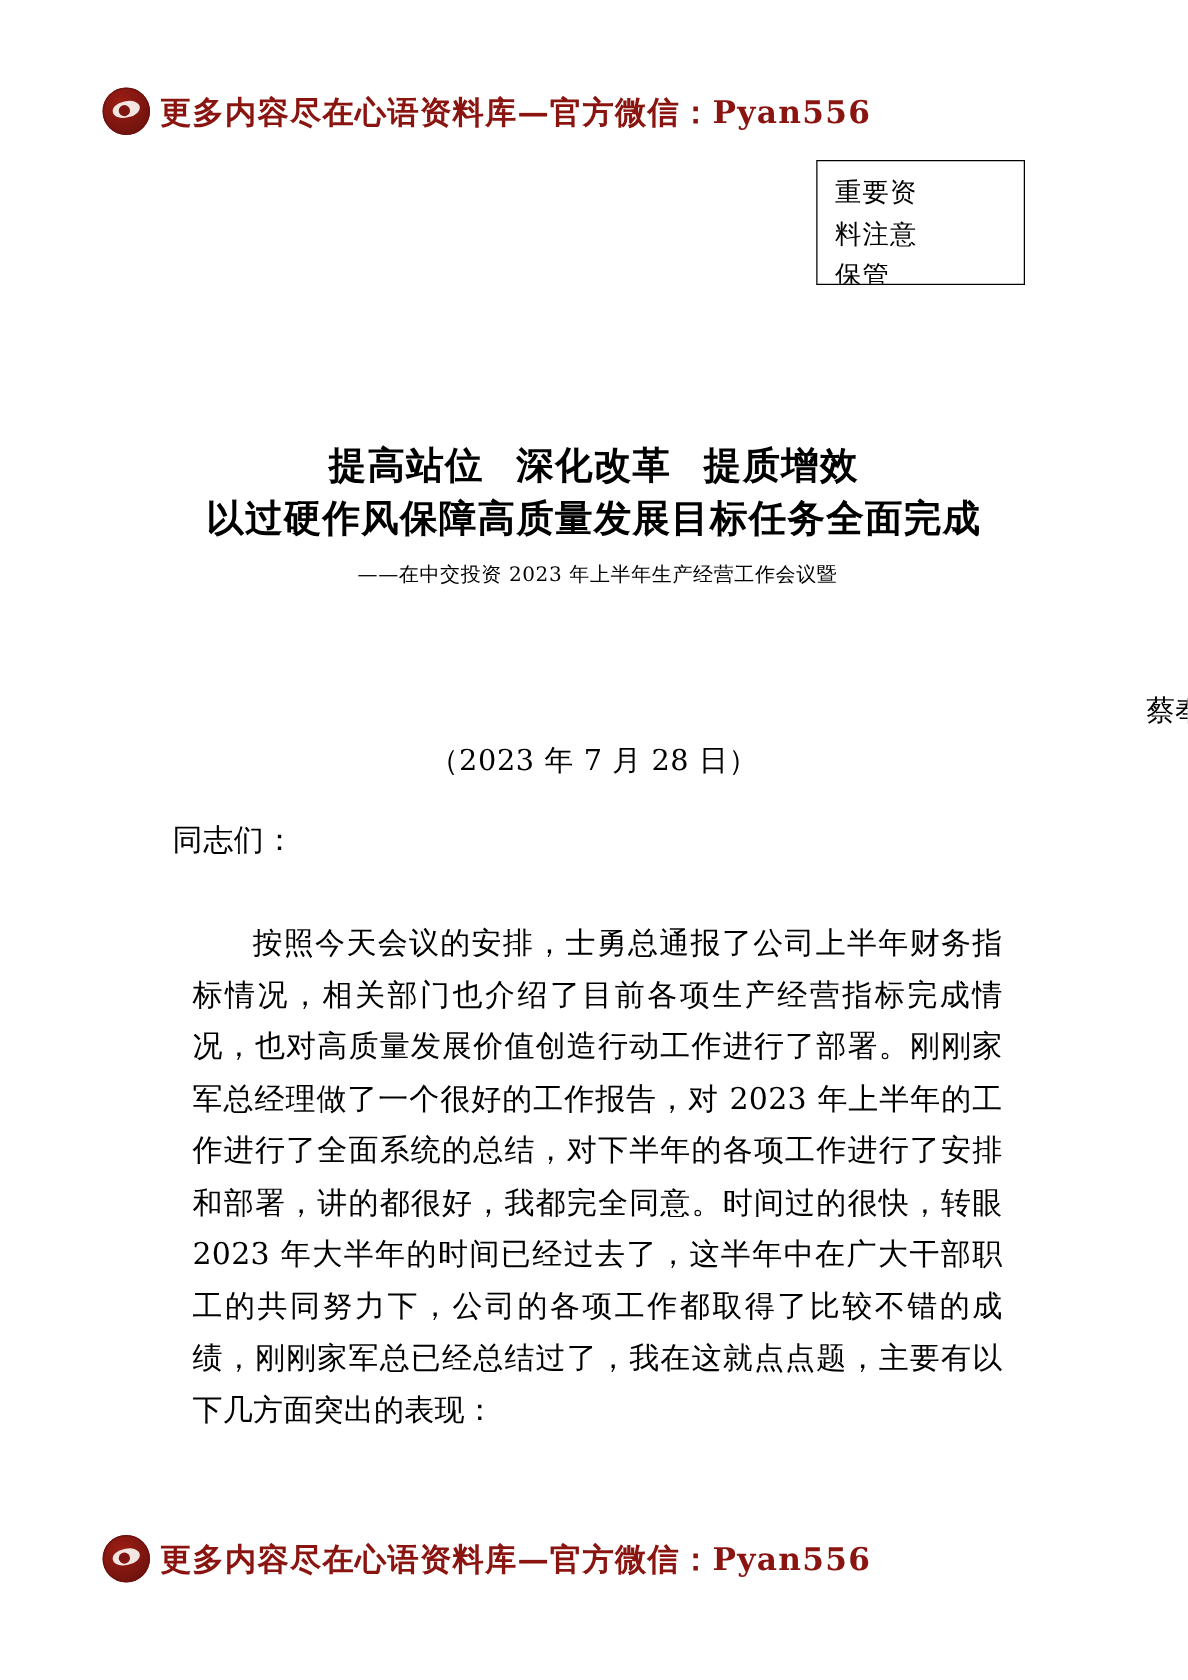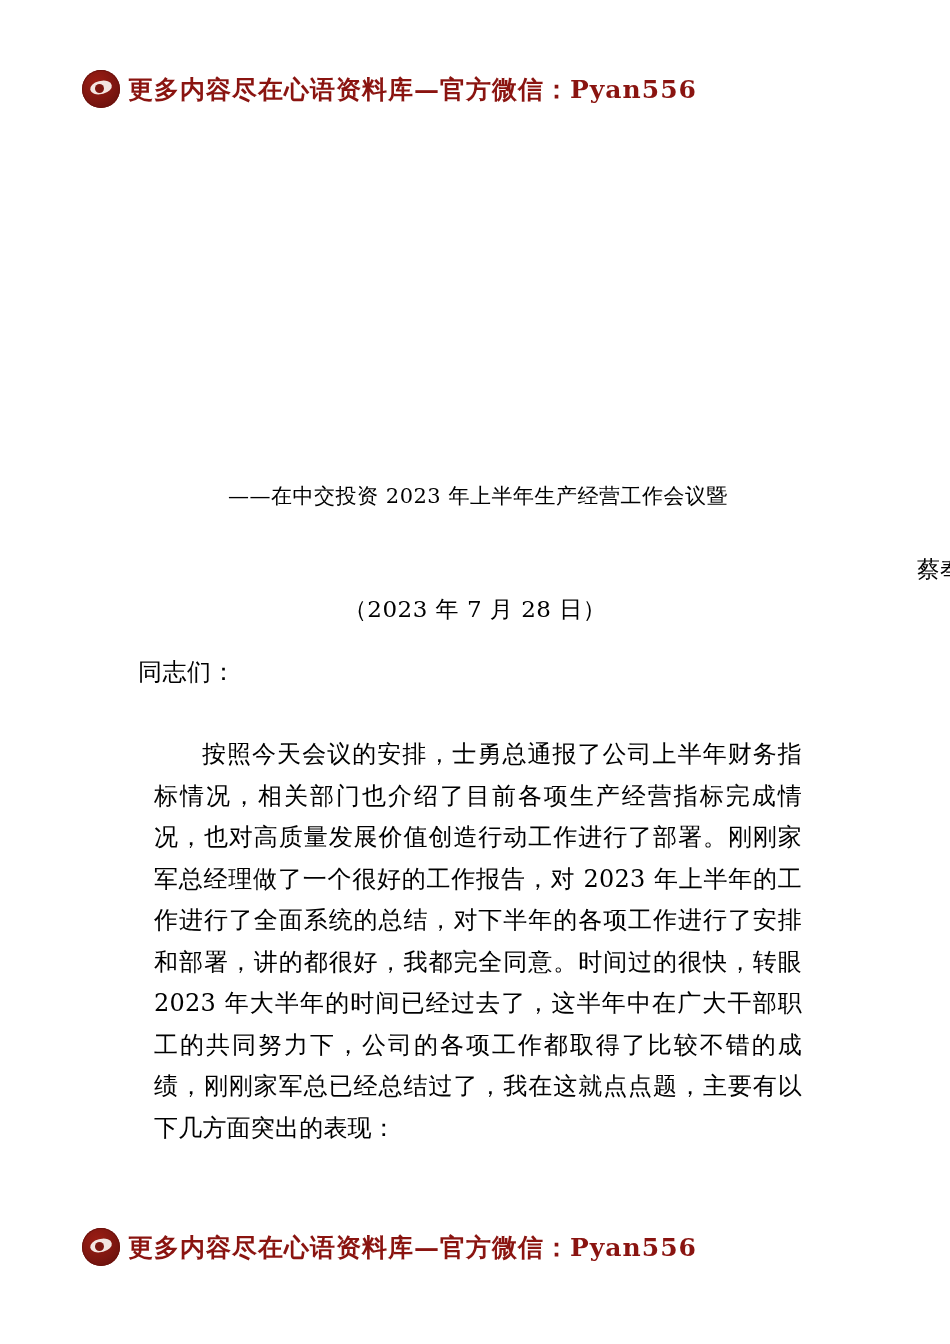--- a/index.html
+++ b/index.html
@@ -191,6 +191,11 @@
     <div class="wm-text">更多内容尽在心语资料库—官方微信：Pyan556</div>
   </div>
 
+  <div class="notice-box">
+    <div class="notice-line">重要资</div>
+    <div class="notice-line">料注意</div>
+    <div class="notice-line">保管</div>
+  </div>
 
 
   <div class="subtitle">

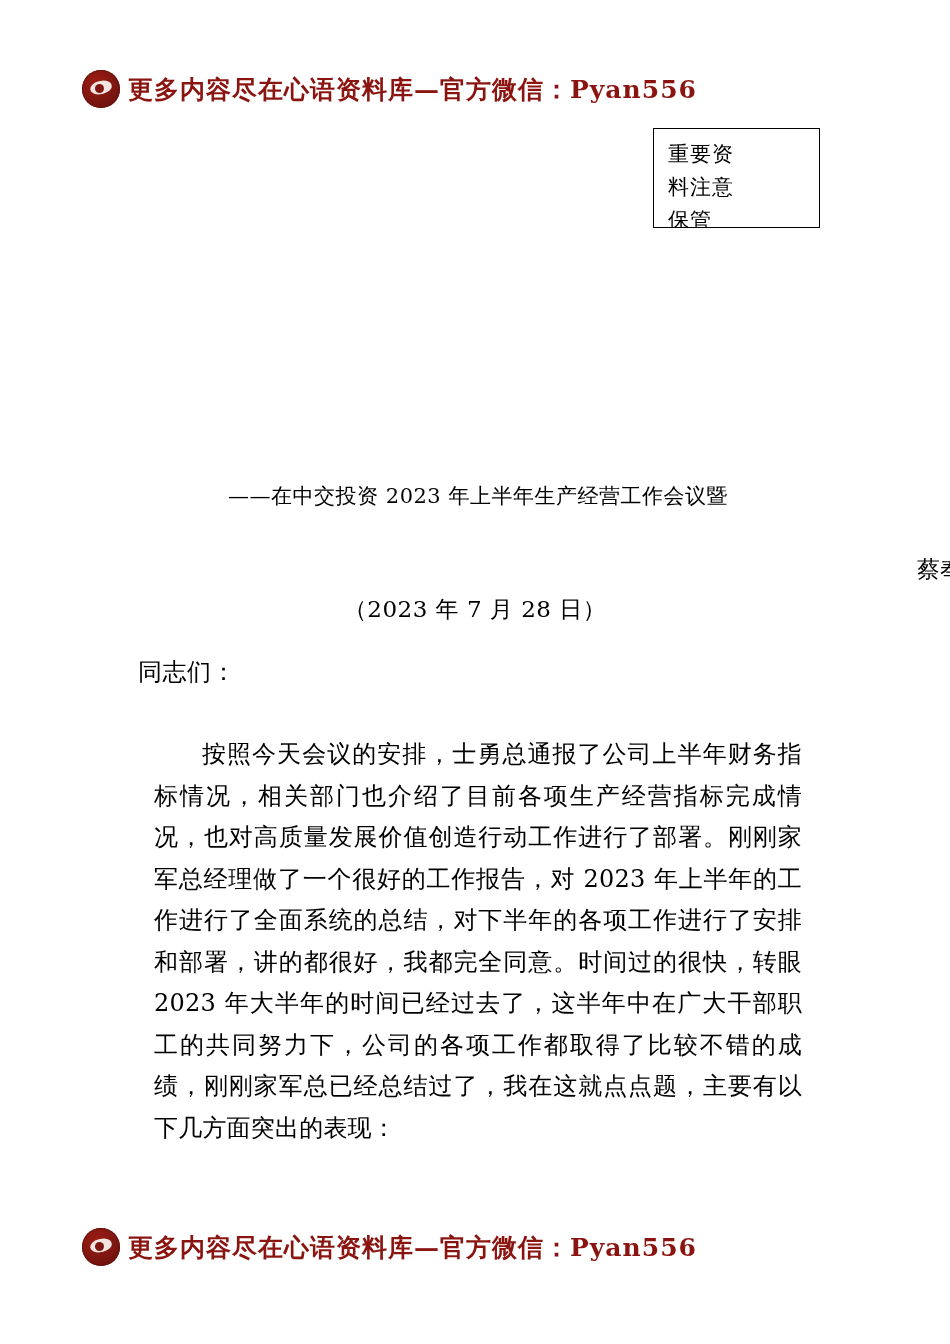--- a/index.html
+++ b/index.html
@@ -197,6 +197,12 @@
     <div class="notice-line">保管</div>
   </div>
 
+  <div class="doc-title">
+    <div class="title-line1">
+      <span>提高站位</span><span class="gap"></span><span>深化改革</span><span class="gap"></span><span>提质增效</span>
+    </div>
+    <div class="title-line2">以过硬作风保障高质量发展目标任务全面完成</div>
+  </div>
 
   <div class="subtitle">
     <span class="sub-line">——在中交投资 2023 年上半年生产经营工作会议暨</span>

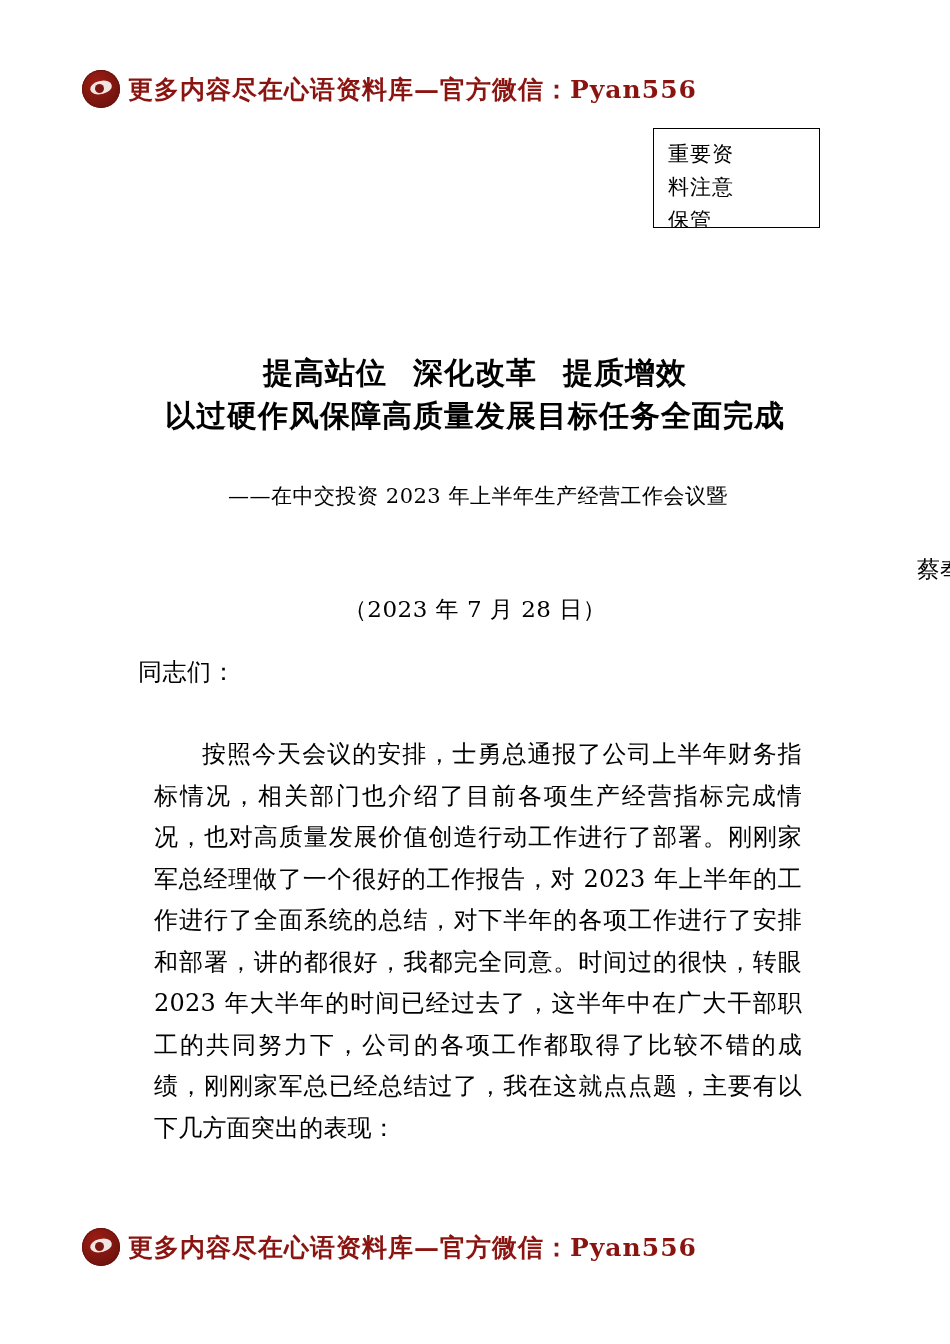--- a/index.html
+++ b/index.html
@@ -124,10 +124,10 @@
   .subtitle {
     position: absolute;
     left: 128px;
-    top: 474px;
+    top: 438px;
     width: 700px;
     text-align: center;
-    font-size: 21px;
+    font-size: 16px;
     line-height: 44px;
     letter-spacing: 0.5px;
   }

